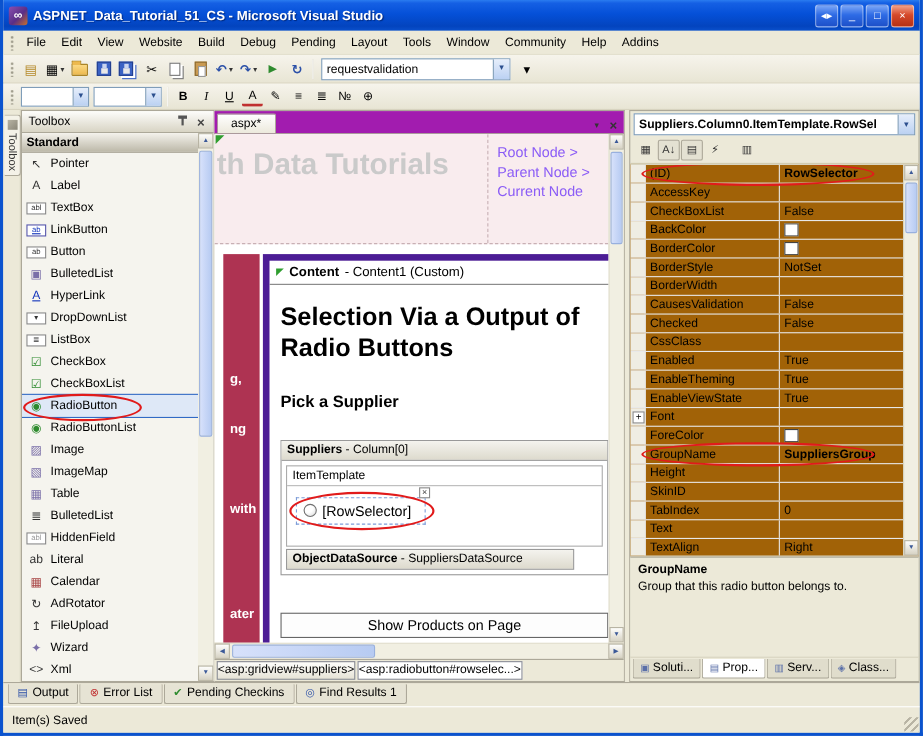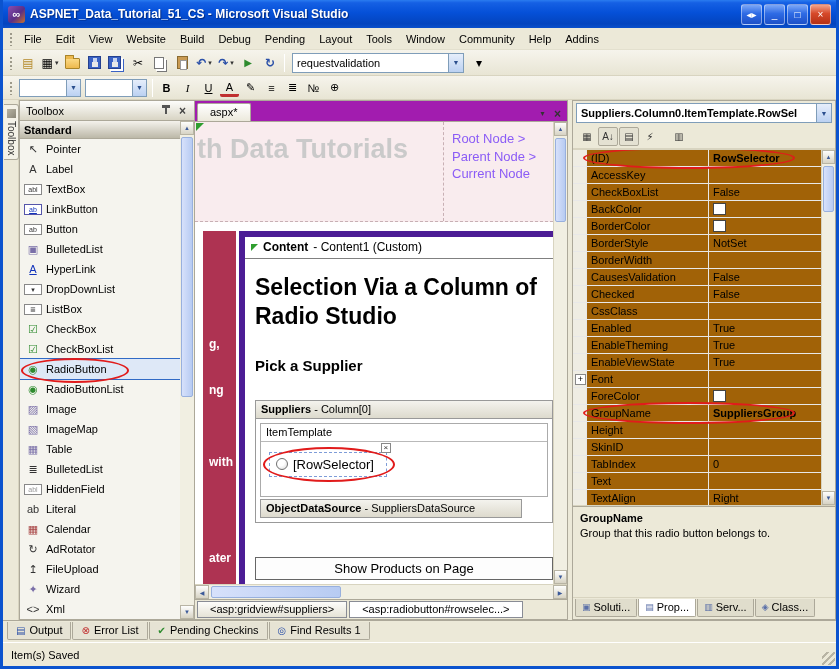--- a/index.html
+++ b/index.html
@@ -536,7 +536,7 @@
                   <span> - Content1 (Custom)</span>
               </div>
               <div class="content-inner">
-                <h1>Selection Via a Column of Radio Studio</h1>
+                <h1>Selection Via a Output of Radio Buttons</h1>
                 <div class="pick">Pick a Supplier</div>
                 <div class="gridview">
                   <div class="gv-header">

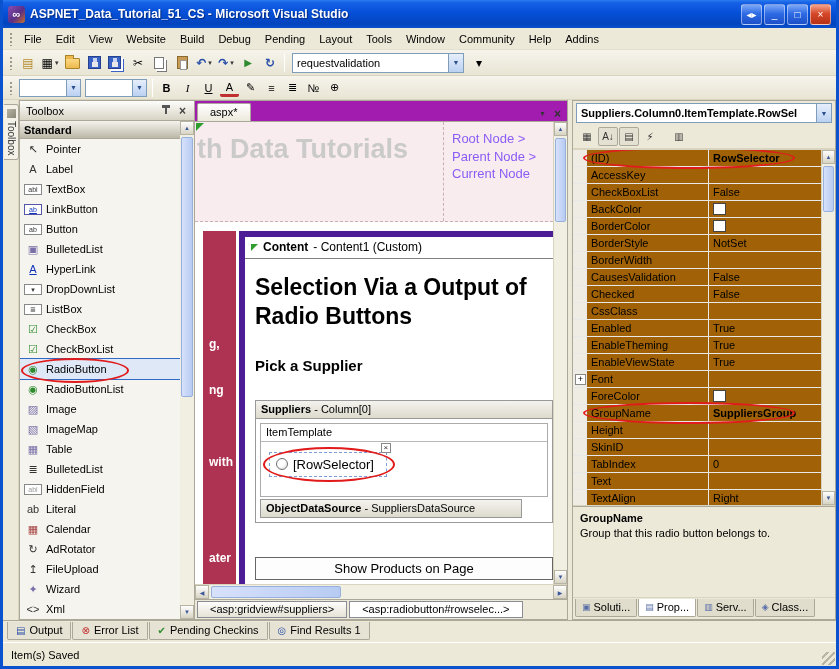--- a/index.html
+++ b/index.html
@@ -175,7 +175,7 @@
   .hscroll .sb-thumb { top:1px; bottom:1px; left:2px; width:130px; }
 
   .tagbar { flex:0 0 20px; display:flex; align-items:center; gap:2px; background:#ECE9D8; border-top:1px solid #ACA899; padding:1px 2px; }
-  .tag { border:1px solid #898C95; background:linear-gradient(#FDFDFB,#E6E3D6); padding:1px 12px 2px; font-size:11px; white-space:nowrap; }
+  .tag { border:1px solid #898C95; background:linear-gradient(#FDFDFB,#E6E3D6); padding:1px 0 2px; font-size:11px; white-space:nowrap; }
   .tag.active { background:#FFF; }
 
   .splitter { flex:0 0 4px; }

